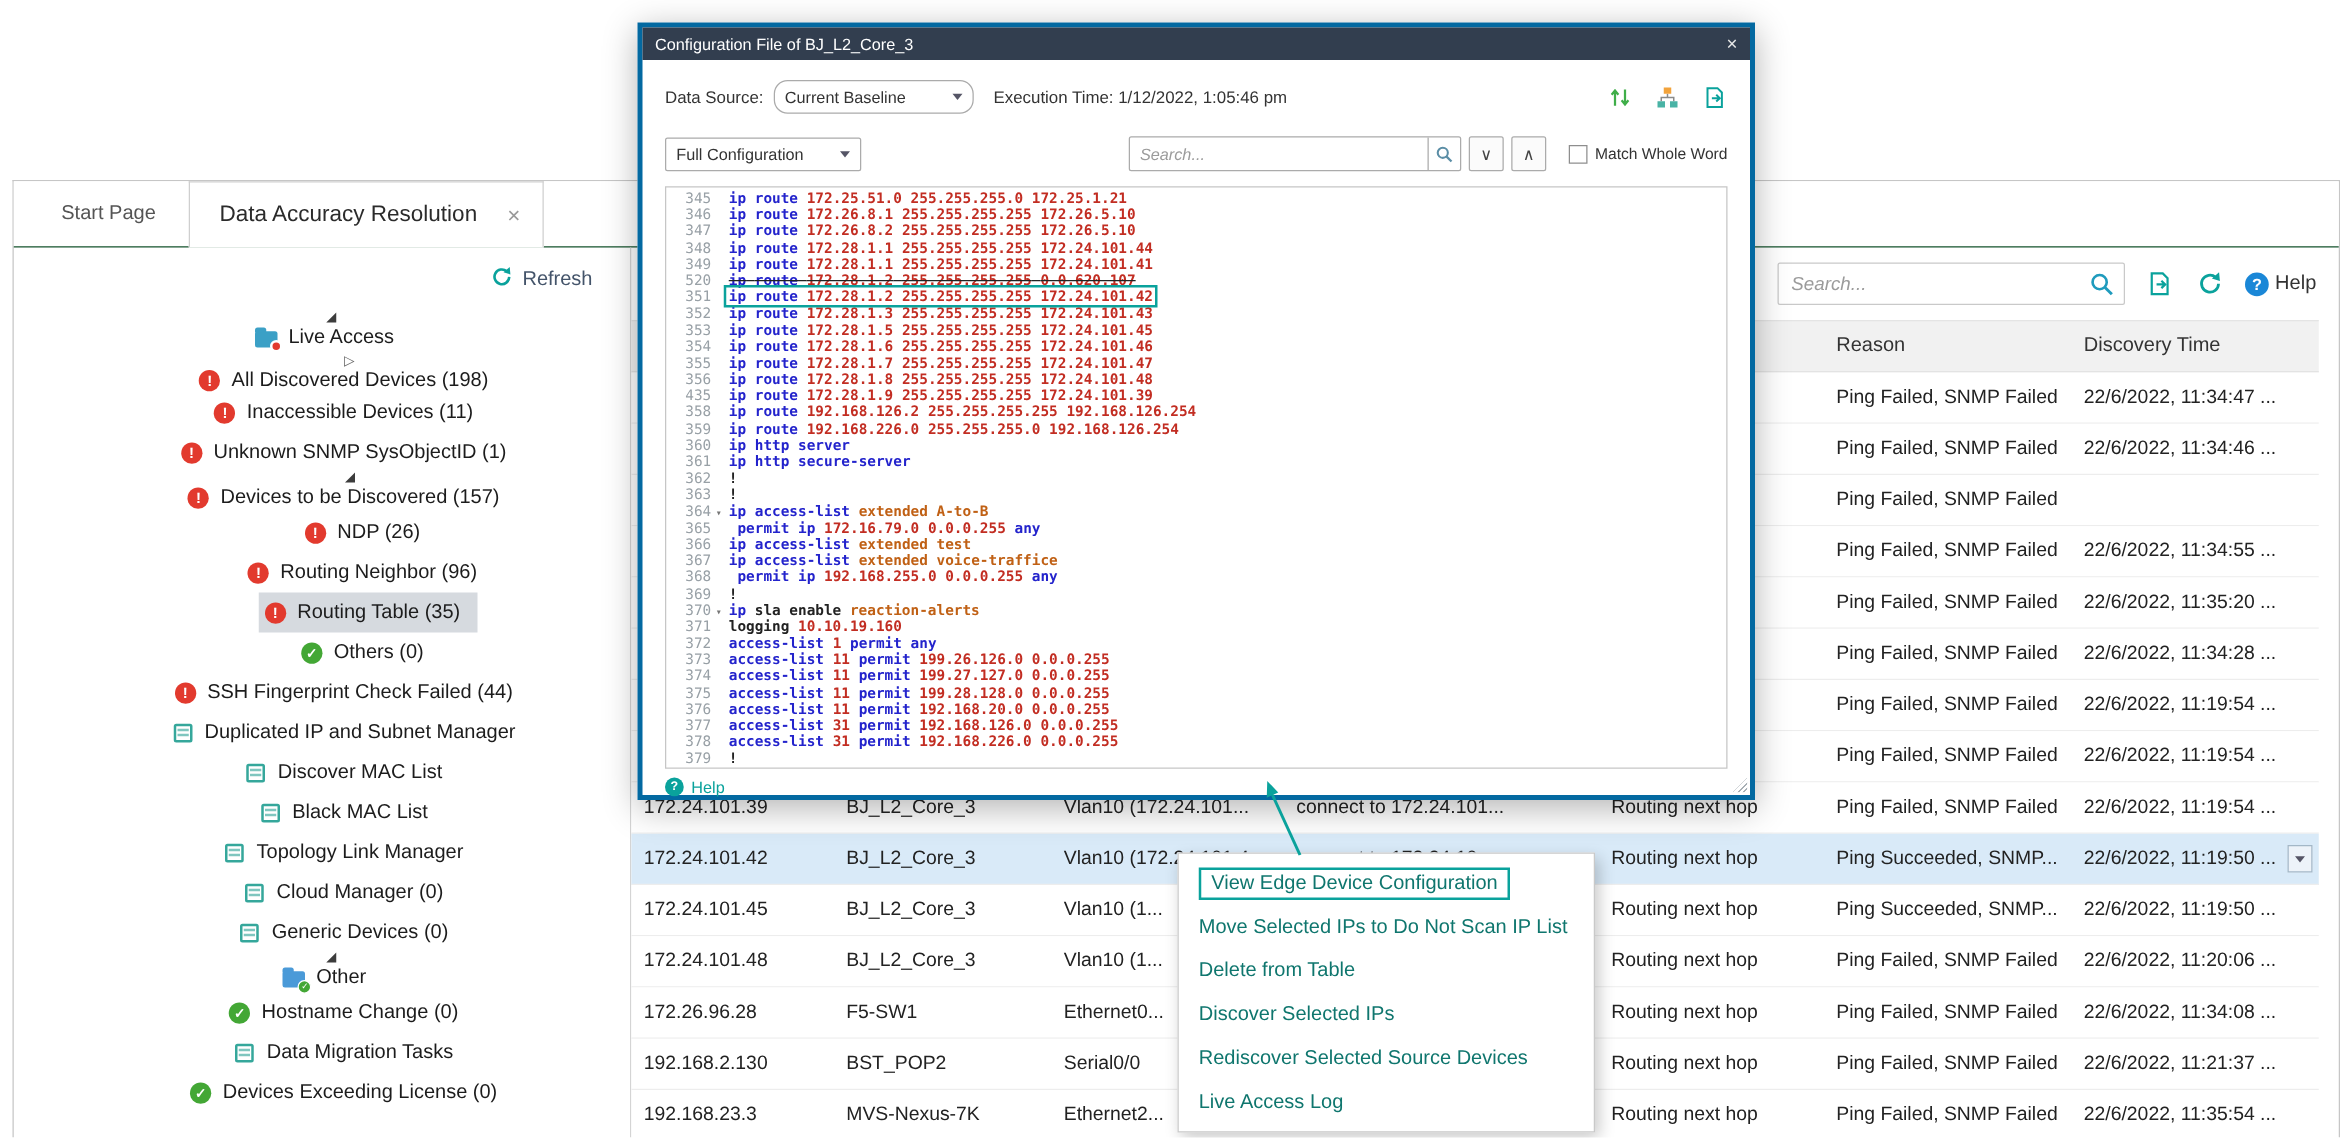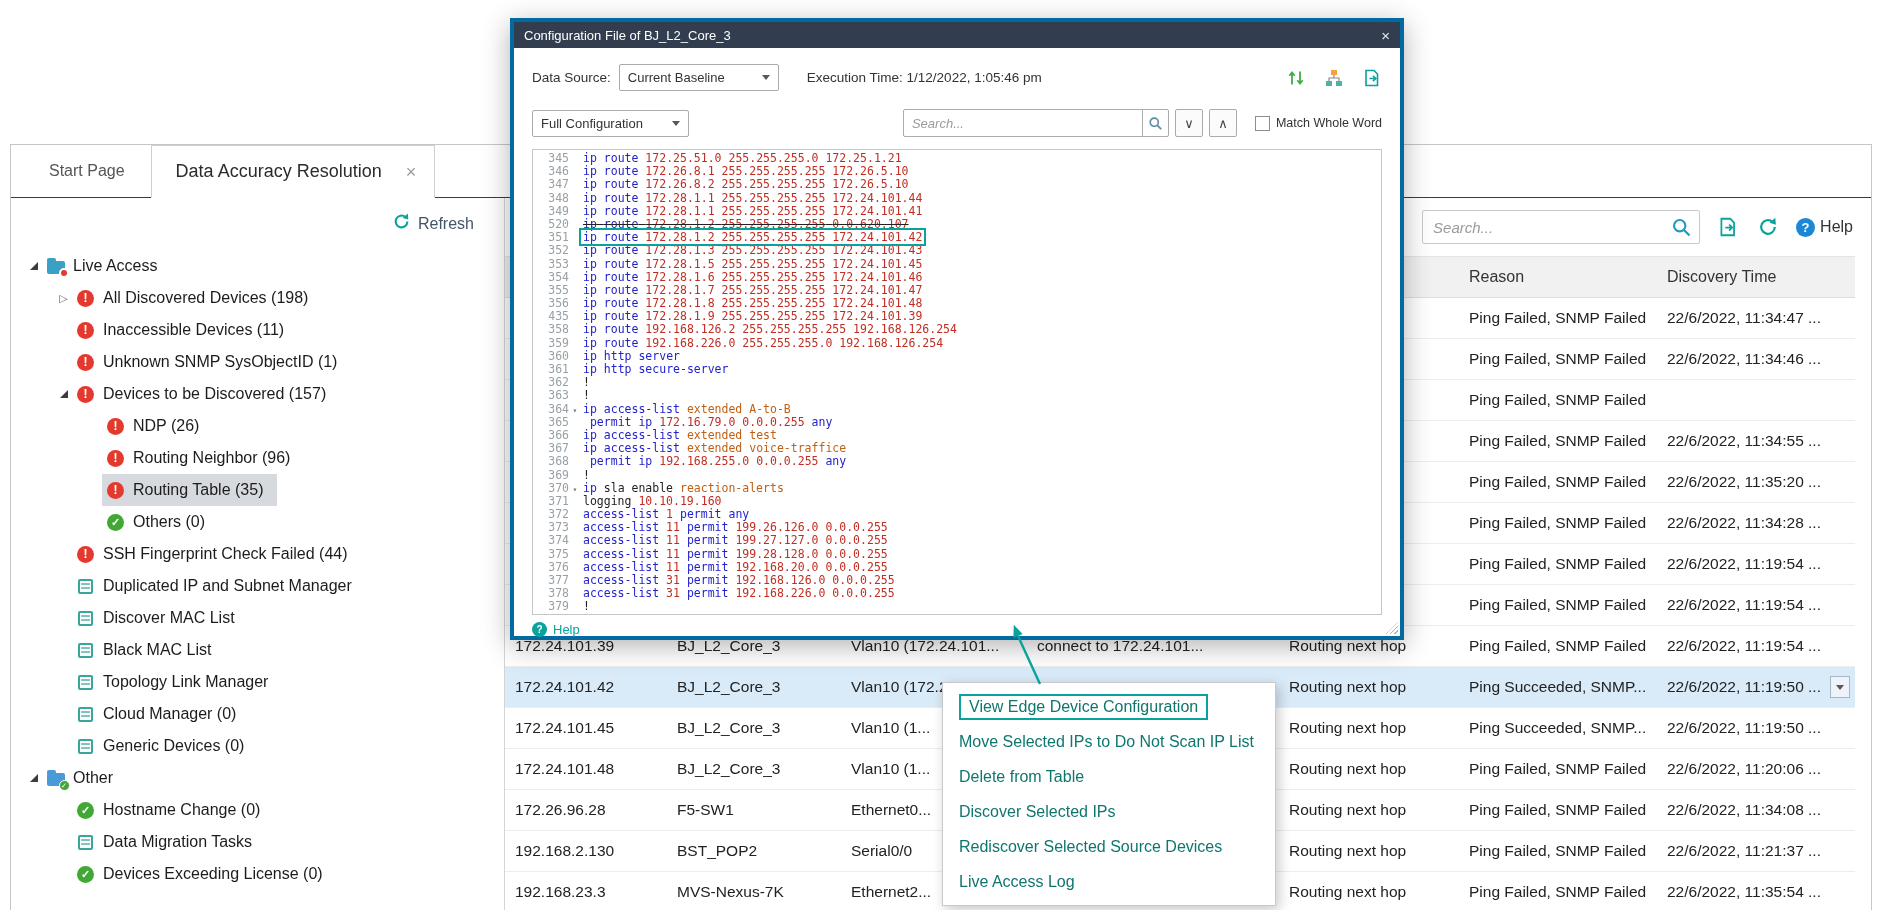--- a/index.html
+++ b/index.html
@@ -62,7 +62,7 @@
   .m-body{padding:16px 18px 0 18px;}
   .m-row1{display:flex;align-items:center;font-size:13.5px;color:#333;height:27px;}
   .sel-box{height:27px;border:1px solid #ababab;border-radius:2px;background:#fff;display:inline-flex;align-items:center;justify-content:space-between;padding:0 8px;font-size:13px;color:#333;cursor:pointer;}
-  .sel-ds{width:160px;margin-left:8px;}
+  .sel-ds{width:160px;margin-left:8px;border-radius:11px;}
   .sel-fc{width:170px;}
   .m-exec{margin-left:28px;}
   .m-icons{margin-left:auto;display:flex;align-items:center;gap:18px;}

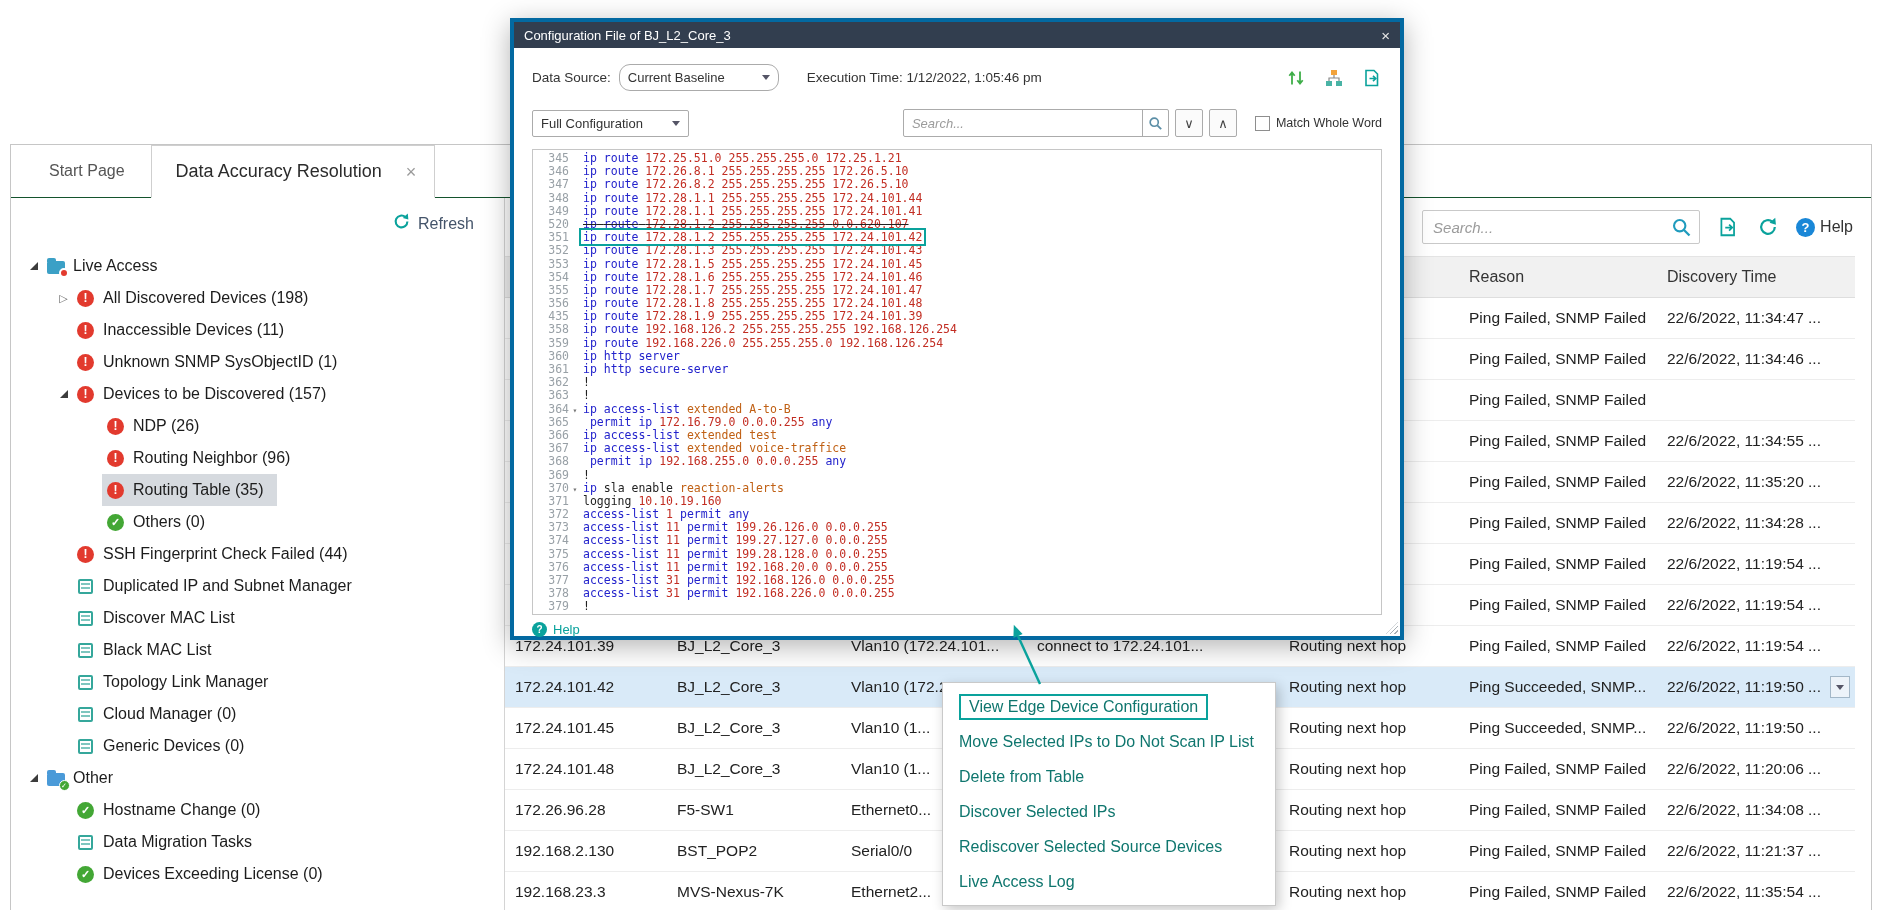--- a/index.html
+++ b/index.html
@@ -64,7 +64,7 @@
   .sel-box{height:27px;border:1px solid #ababab;border-radius:2px;background:#fff;display:inline-flex;align-items:center;justify-content:space-between;padding:0 8px;font-size:13px;color:#333;cursor:pointer;}
   .sel-ds{width:160px;margin-left:8px;border-radius:11px;}
   .sel-fc{width:170px;}
-  .m-exec{margin-left:28px;}
+  .m-exec{margin-left:16px;}
   .m-icons{margin-left:auto;display:flex;align-items:center;gap:18px;}
   .m-icon{width:20px;height:20px;display:inline-flex;align-items:center;justify-content:center;cursor:pointer;}
   .m-row2{margin-top:18px;display:flex;align-items:center;height:28px;}

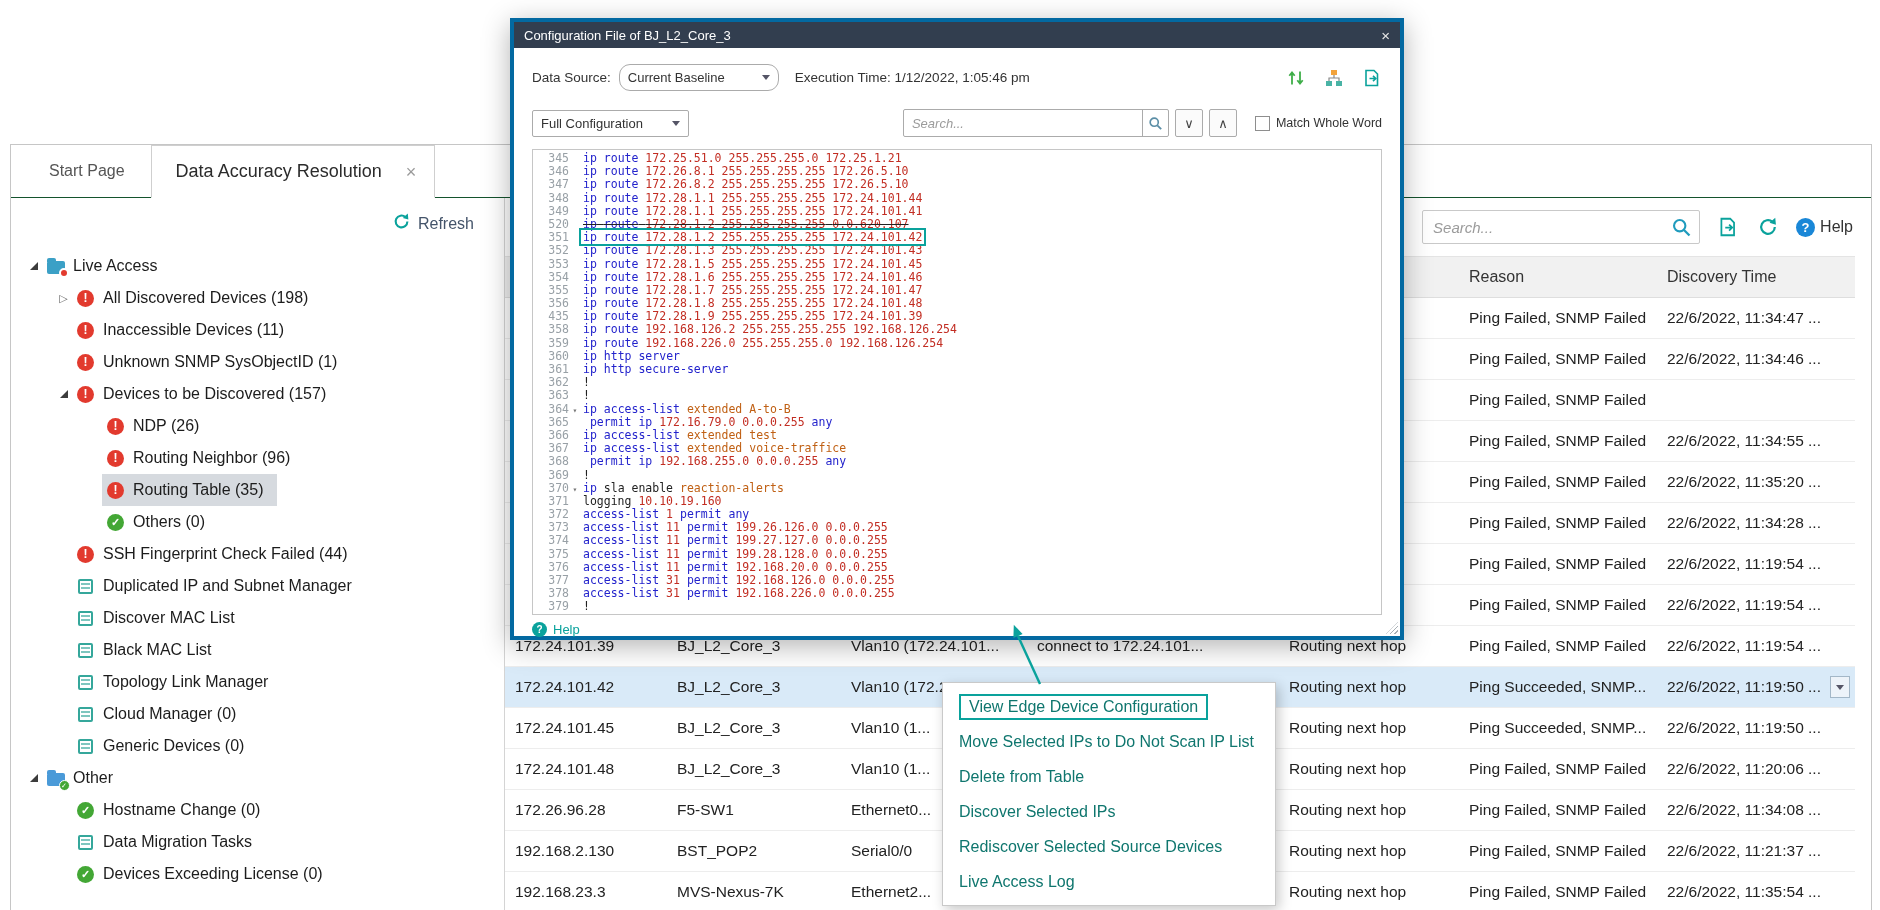--- a/index.html
+++ b/index.html
@@ -80,7 +80,7 @@
   .cfg-line{height:13.2px;line-height:13.2px;font-family:"DejaVu Sans Mono",monospace;font-size:11.5px;white-space:pre;color:#222;}
   .ln{display:inline-block;width:36px;text-align:right;color:#98a0a6;}
   .foldslot{display:inline-block;width:12px;text-align:center;color:#777;font-size:8px;}
-  .code{padding:0 2px;}
+  .code{padding:0 2px;font-weight:bold;}
   .code.strike{text-decoration:line-through;}
   .code.hl-line{outline:2px solid #0aa29c;}
   .tk-k{color:#2323cc;}

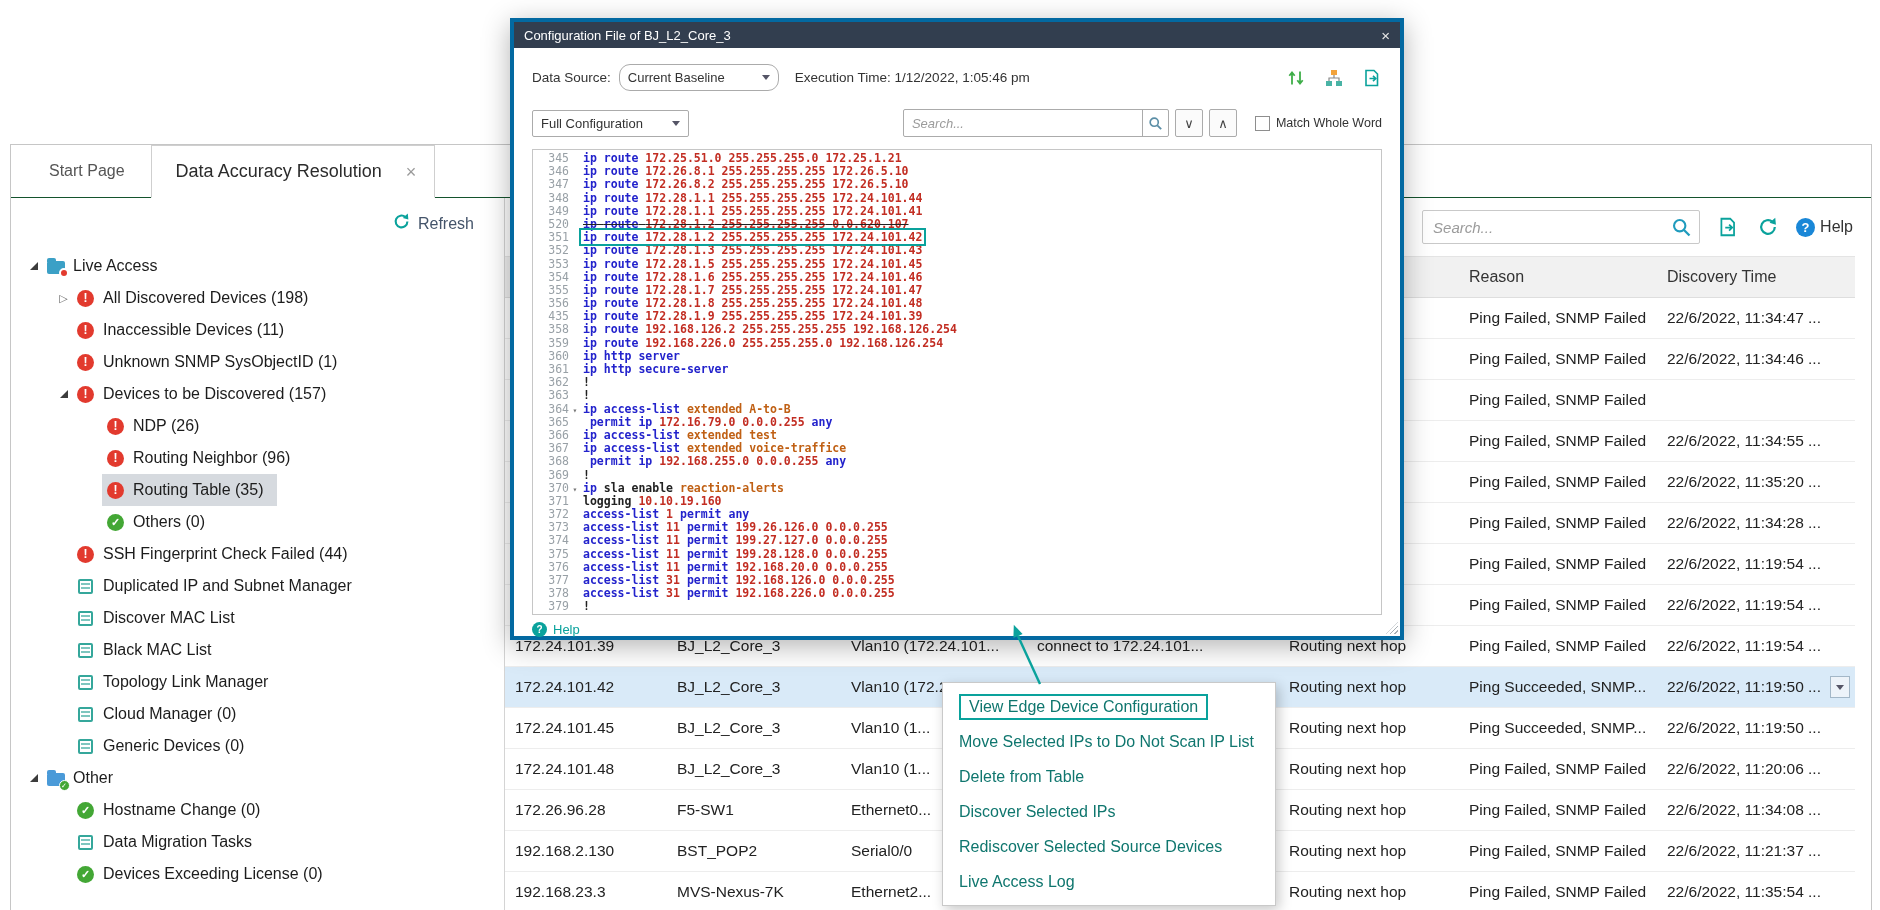--- a/index.html
+++ b/index.html
@@ -18,7 +18,7 @@
   .sidebar{width:494px;border-right:1px solid #d4d4d4;position:relative;flex:0 0 auto;}
   .refresh{position:absolute;top:14px;right:30px;display:flex;align-items:center;gap:7px;font-size:16px;color:#44546a;cursor:pointer;}
   .tree{margin-top:52px;}
-  .titem{display:flex;align-items:center;height:32px;font-size:16px;color:#1c1c1c;cursor:default;}
+  .titem{display:flex;align-items:center;height:32px;font-size:16px;color:#1c1c1c;cursor:default;flex-direction:column;}
   .lvl0{padding-left:14px;}.lvl1{padding-left:44px;}.lvl2{padding-left:74px;}
   .exp{width:17px;flex:0 0 auto;display:flex;align-items:center;justify-content:center;font-size:11px;color:#666;}
   .exp.open::before{content:"";width:0;height:0;border-bottom:8px solid #3c3c3c;border-left:8px solid transparent;}

